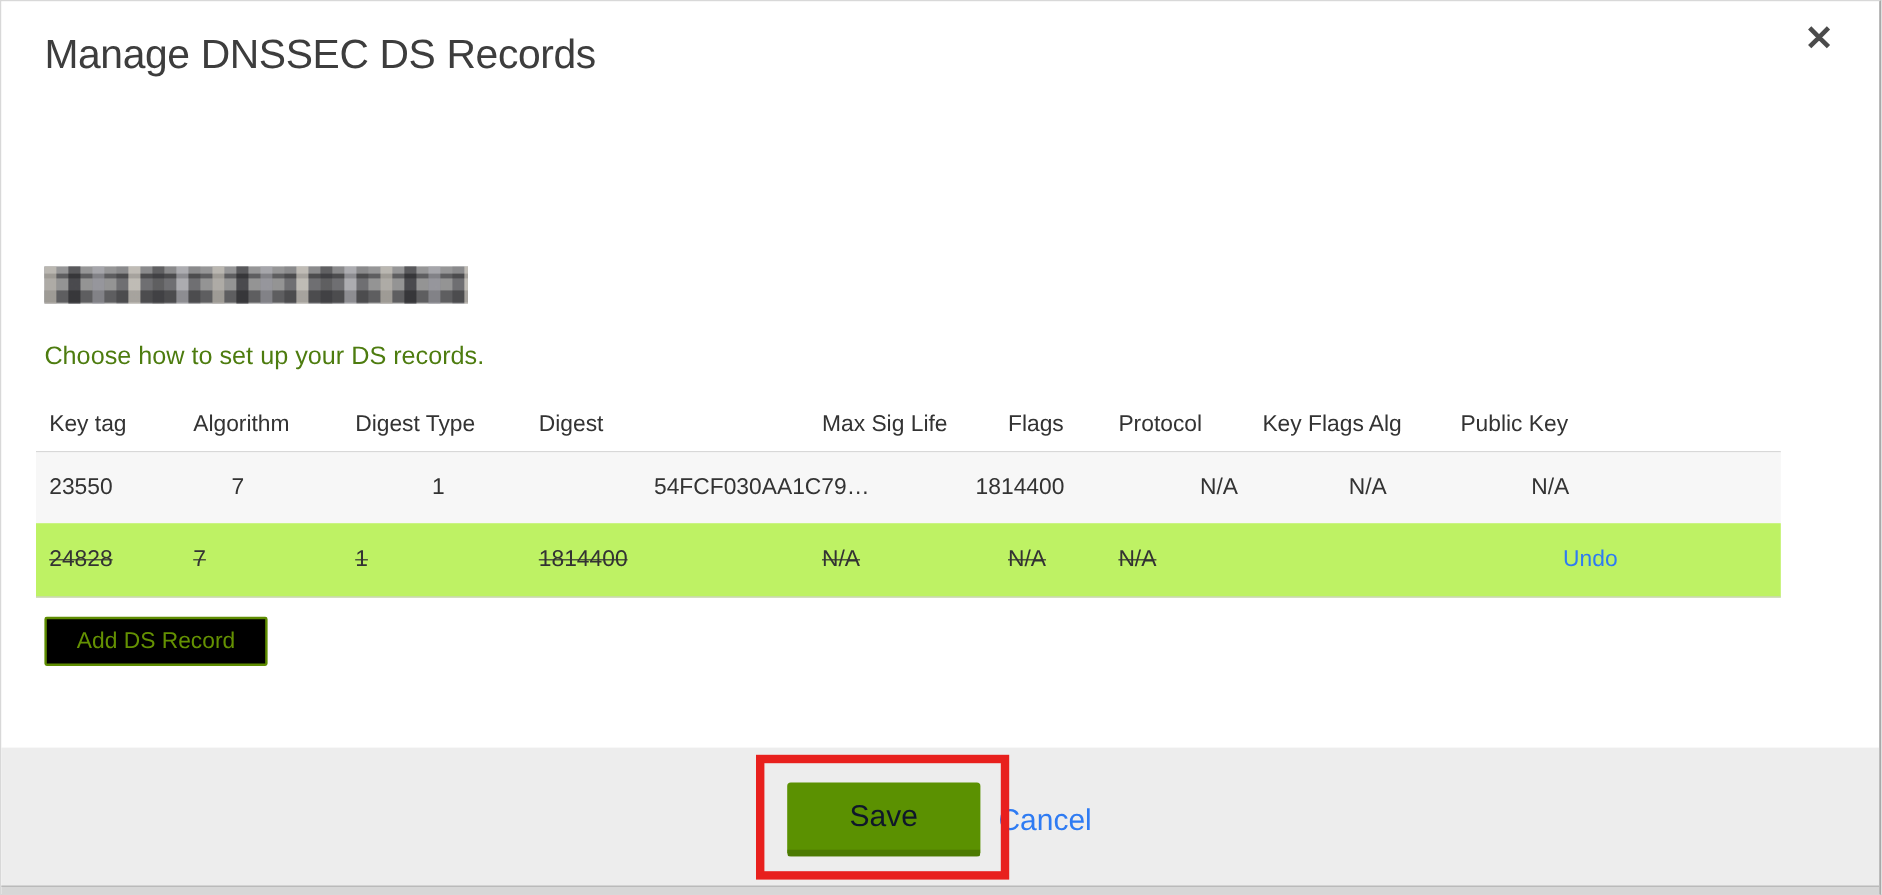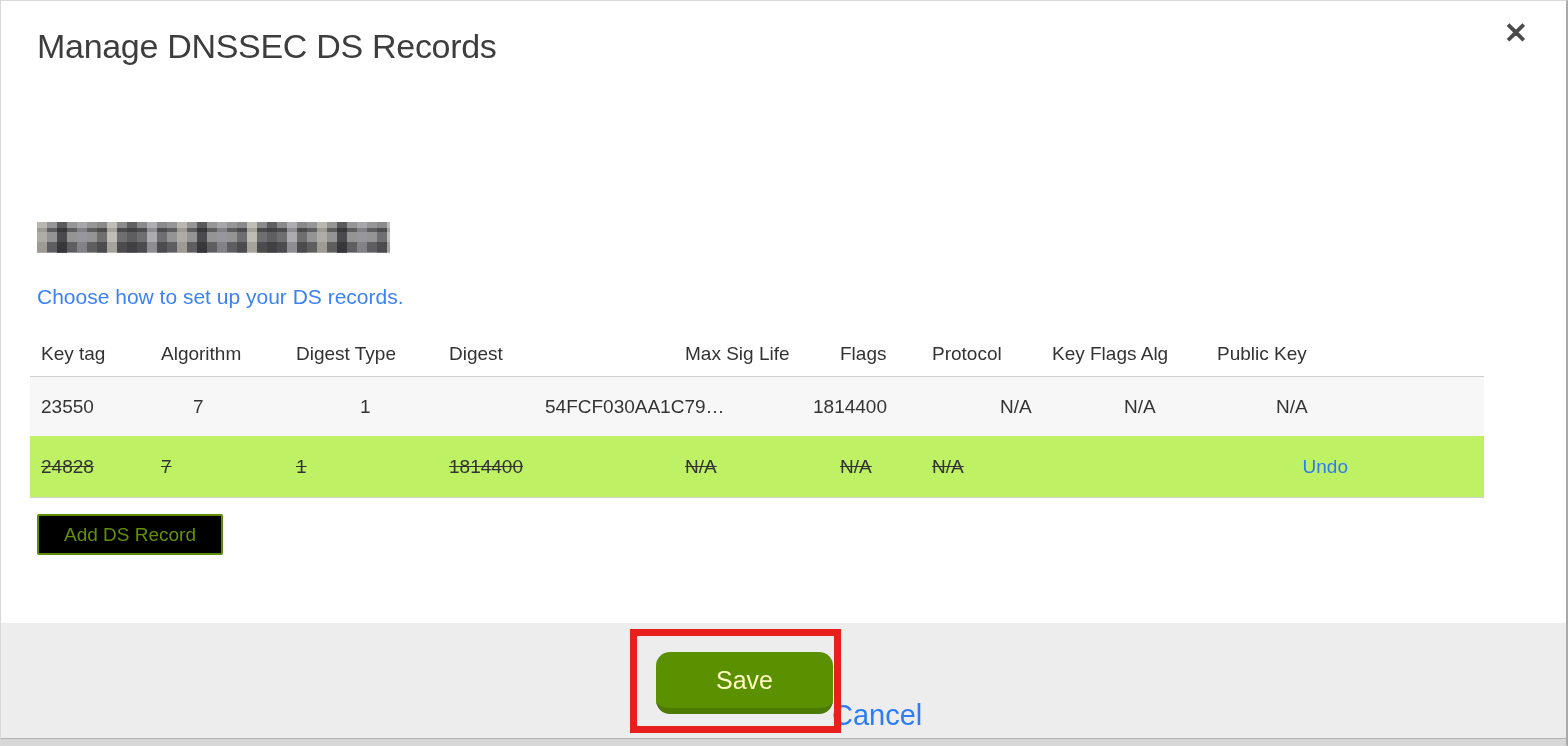--- a/index.html
+++ b/index.html
@@ -36,7 +36,7 @@
 
   .instruction {
     position:absolute; left:36px; top:284px;
-    font-size:21px; color:#3b82f6;
+    font-size:21px; color:#4d7c0f;
   }
 
   

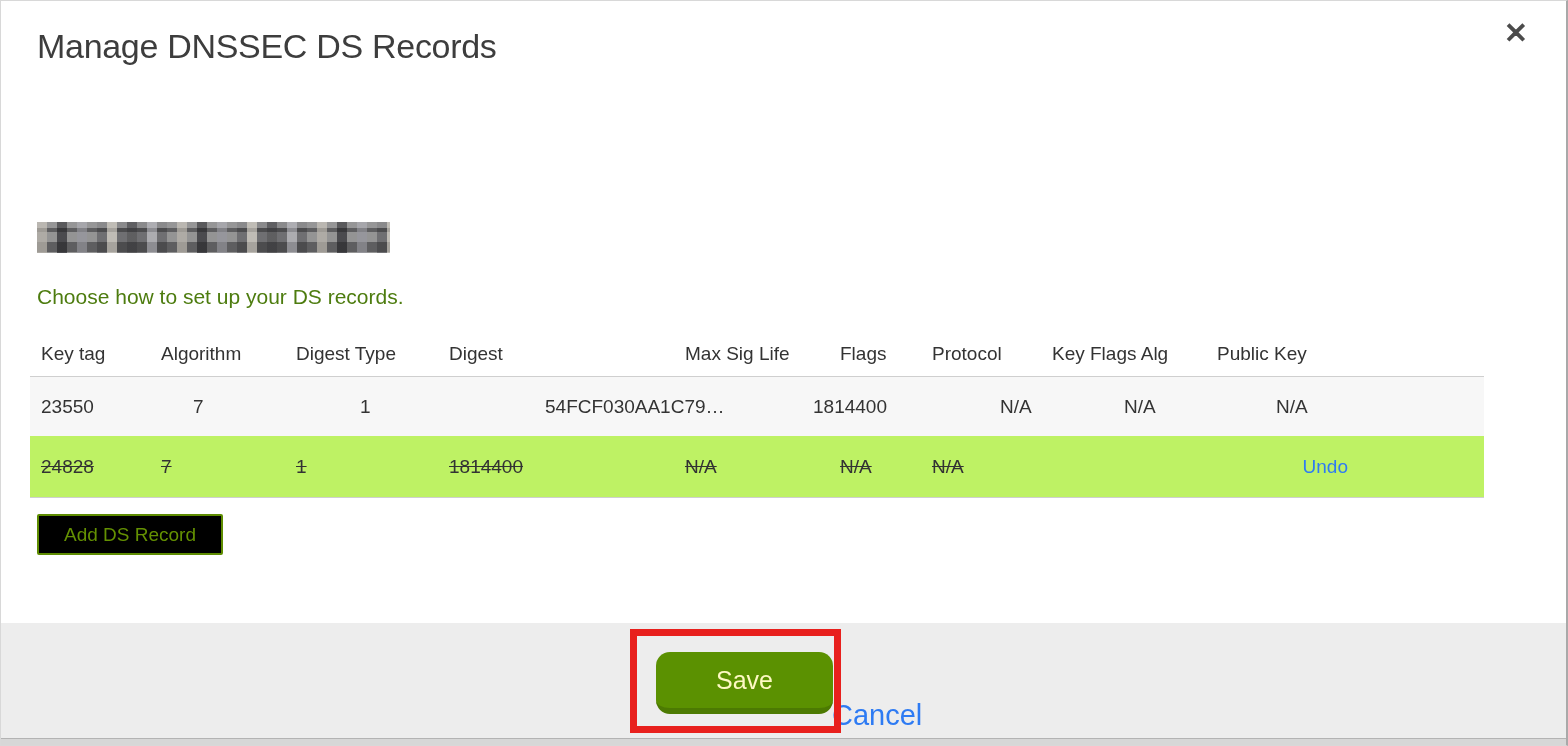--- a/index.html
+++ b/index.html
@@ -67,9 +67,9 @@
     position:absolute; left:0; top:622px; width:100%; height:115px; background:#ededed;
   }
   .save-btn {
-    position:absolute; left:655px; top:651px; width:177px; height:62px;
-    background:#5b9101; border:none; border-bottom:6px solid #4c7a02; border-radius:14px;
-    color:#fef9c3; font-size:25px; font-family:"Liberation Sans", sans-serif; cursor:pointer;
+    position:absolute; left:655px; top:651px; width:161px; height:62px;
+    background:#5b9101; border:none; border-bottom:6px solid #4c7a02; border-radius:3px;
+    color:#0f172a; font-size:25px; font-family:"Liberation Sans", sans-serif; cursor:pointer;
   }
   .cancel-link {
     position:absolute; left:831px; top:669px;

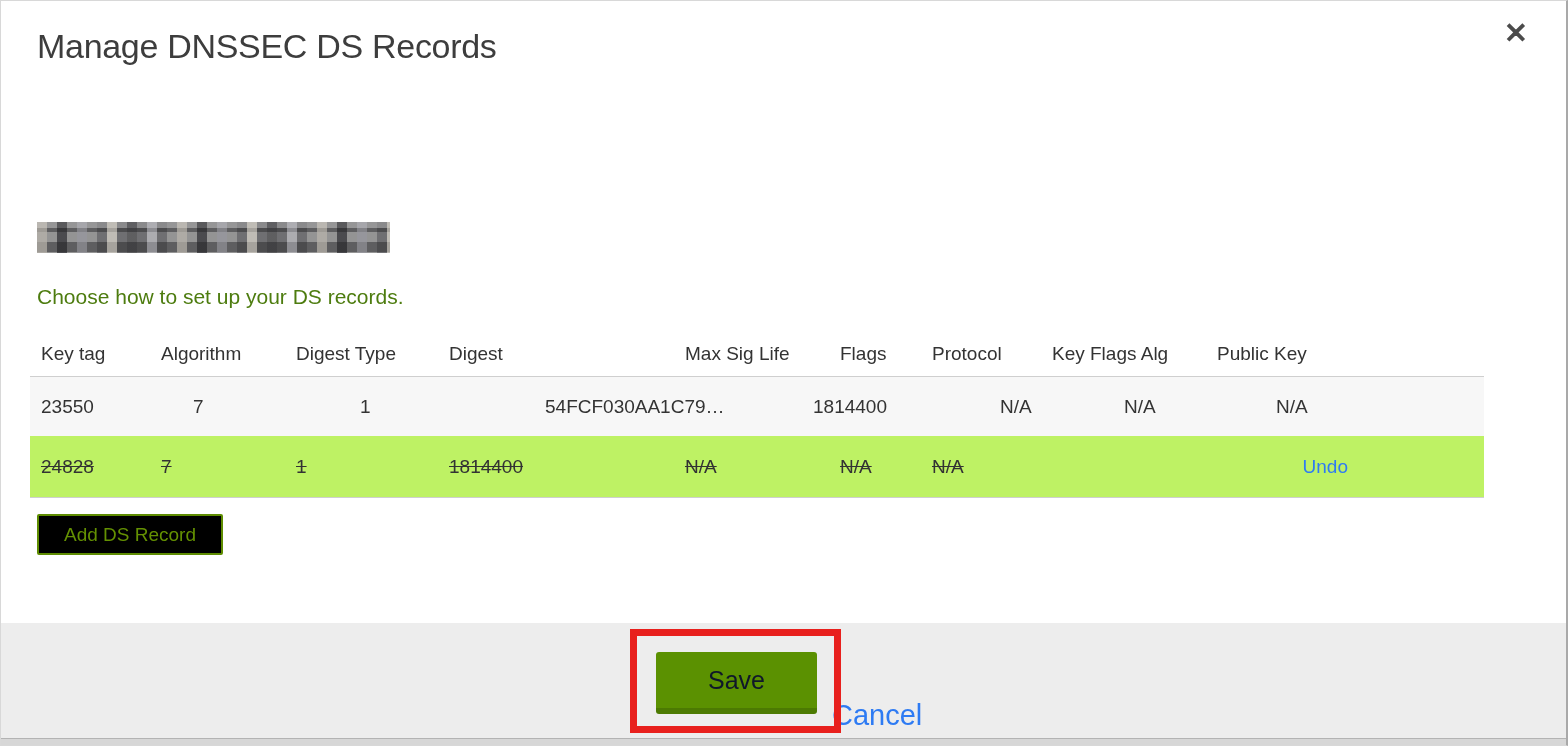--- a/index.html
+++ b/index.html
@@ -73,7 +73,7 @@
   }
   .cancel-link {
     position:absolute; left:831px; top:669px;
-    font-size:29px; color:#2e7bf3; cursor:pointer; text-decoration:none;margin-top:29px;
+    font-size:25px; color:#2e7bf3; cursor:pointer; text-decoration:none;
   }
 
   .red-annotation {

